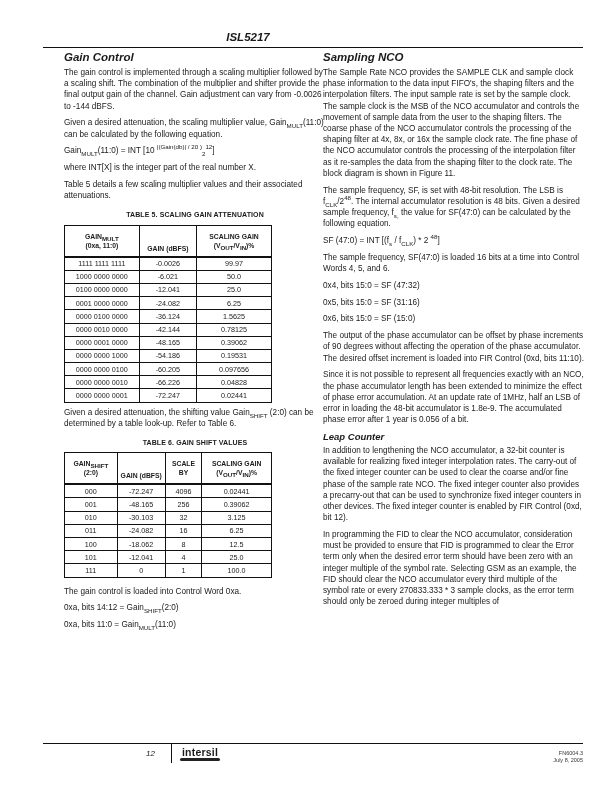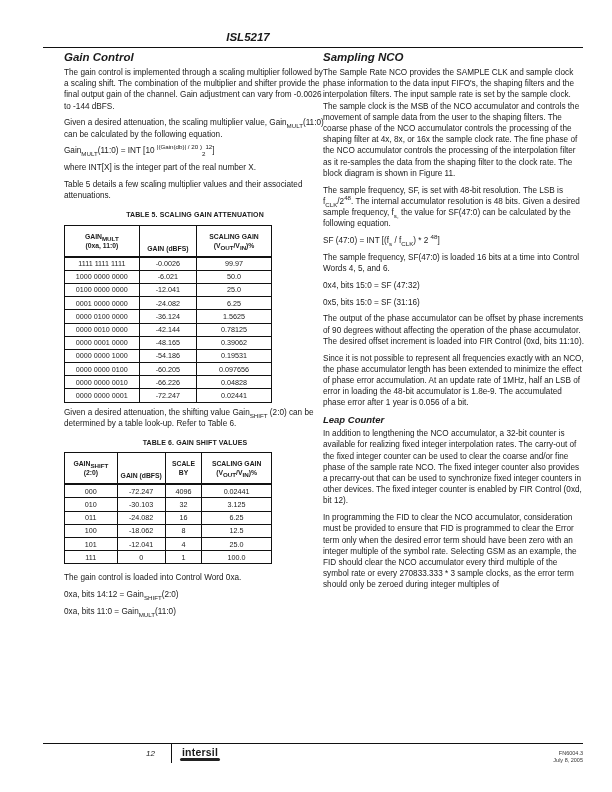--- a/index.html
+++ b/index.html
@@ -188,6 +188,7 @@
   <p>The sample frequency, SF(47:0) is loaded 16 bits at a time into Control Words 4, 5, and 6.</p>
   <p>0x4, bits 15:0 = SF (47:32)</p>
   <p>0x5, bits 15:0 = SF (31:16)</p>
+  <p>0x6, bits 15:0 = SF (15:0)</p>
   <p>The output of the phase accumulator can be offset by phase increments of 90 degrees without affecting the operation of the phase accumulator. The desired offset increment is loaded into FIR Control (0xd, bits 11:10).</p>
   <p>Since it is not possible to represent all frequencies exactly with an NCO, the phase accumulator length has been extended to minimize the effect of phase error accumulation. At an update rate of 1MHz, half an LSB of error in loading the 48-bit accumulator is 1.8e-9. The accumulated phase error after 1 year is 0.056 of a bit.</p>
   <h3 class="sub">Leap Counter</h3>

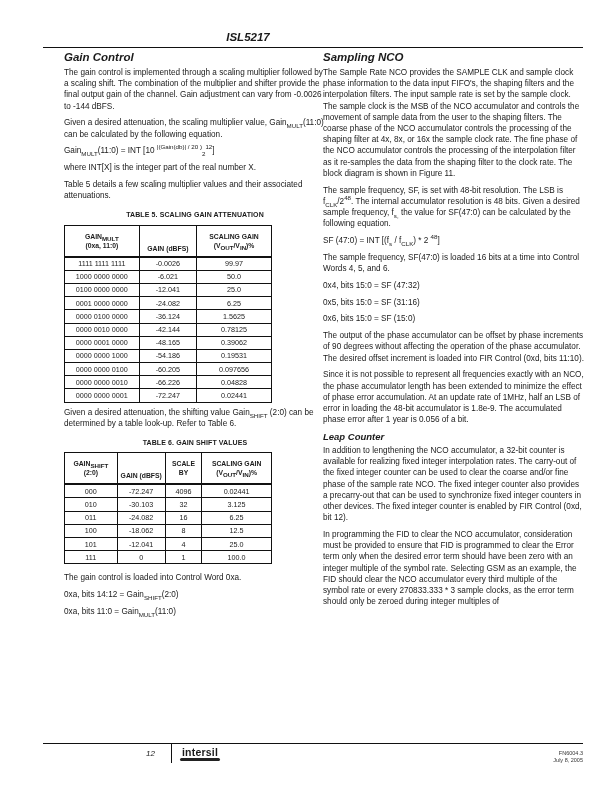--- a/index.html
+++ b/index.html
@@ -143,6 +143,12 @@
           <td>0.02441</td>
         </tr>
         <tr>
+          <td>001</td>
+          <td>-48.165</td>
+          <td>256</td>
+          <td>0.39062</td>
+        </tr>
+        <tr>
           <td>010</td>
           <td>-30.103</td>
           <td>32</td>

